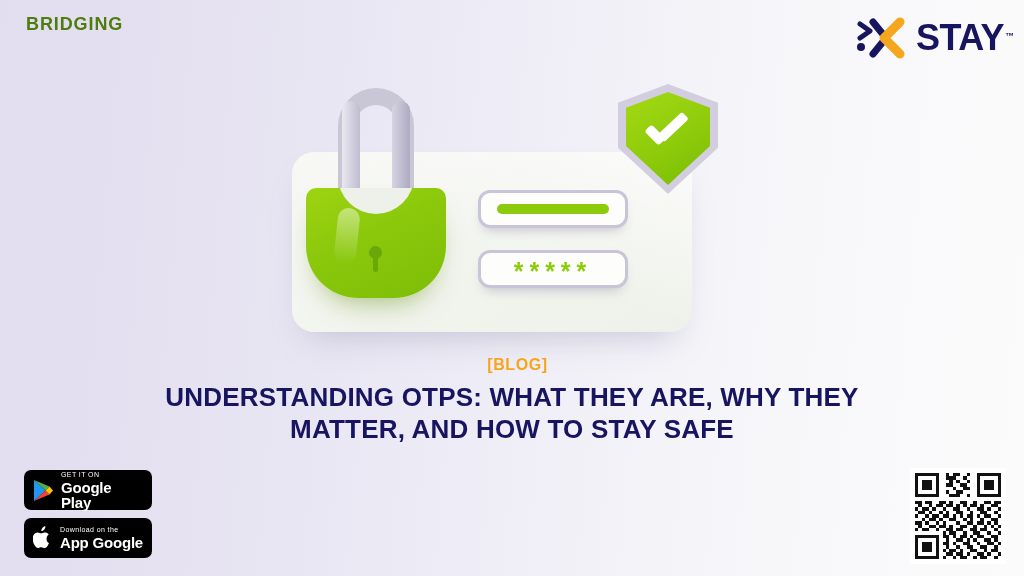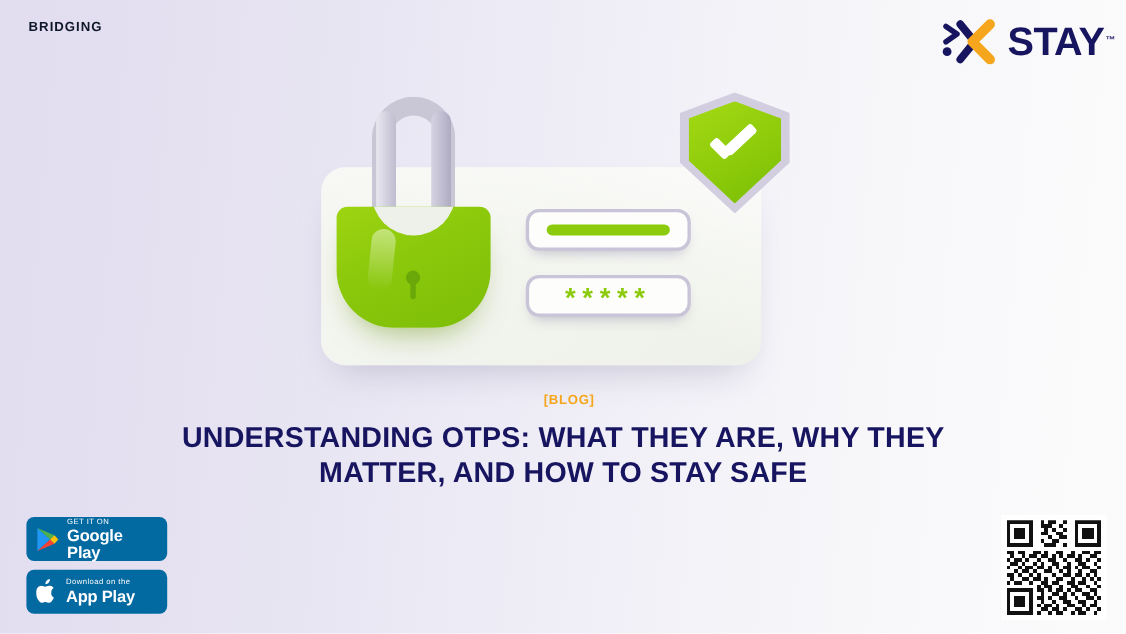--- a/index.html
+++ b/index.html
@@ -13,7 +13,7 @@
   
   #tagline {
     position:absolute; left:26px; top:14px;
-    color:#0f172a; font-weight:800; font-size:12px;
+    color:#4d7c0f; font-weight:800; font-size:18px;
     letter-spacing:.9px; line-height:20px; text-transform:uppercase;
   }
 

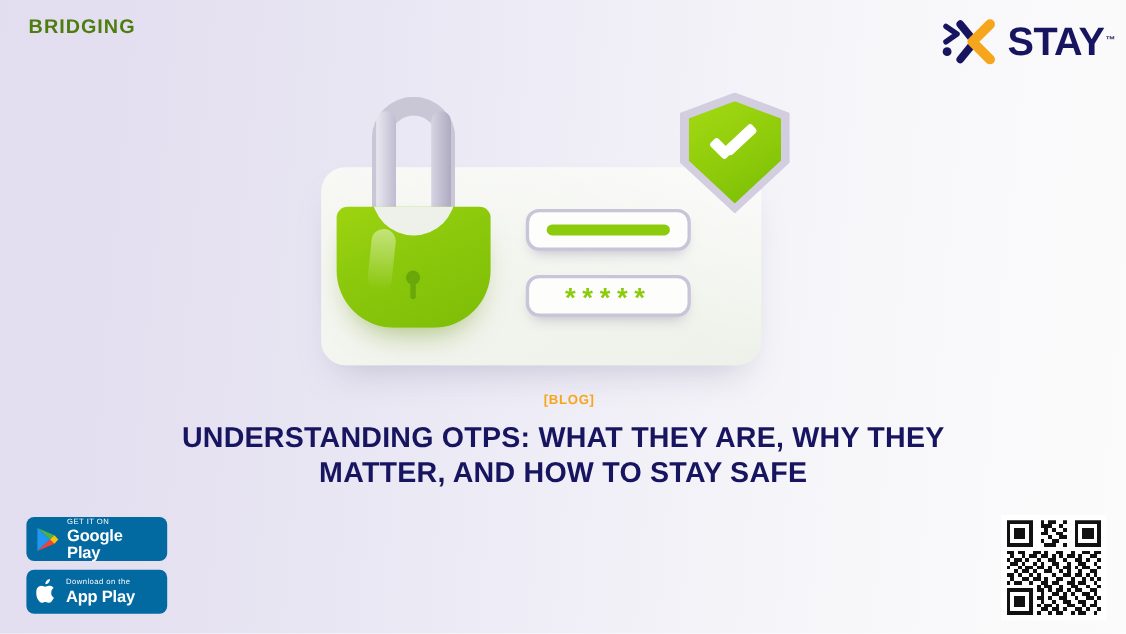--- a/index.html
+++ b/index.html
@@ -136,7 +136,7 @@
   
   #blog-tag {
     position:absolute; left:0; right:0; top:356px; text-align:center;
-    color:#f5a61c; font-size:12px; font-weight:800; letter-spacing:.6px;padding-left:11px;
+    color:#f5a61c; font-size:16px; font-weight:800; letter-spacing:.6px;padding-left:11px;
   }
   #headline {
     position:absolute; left:140px; right:140px; top:381px; text-align:center;

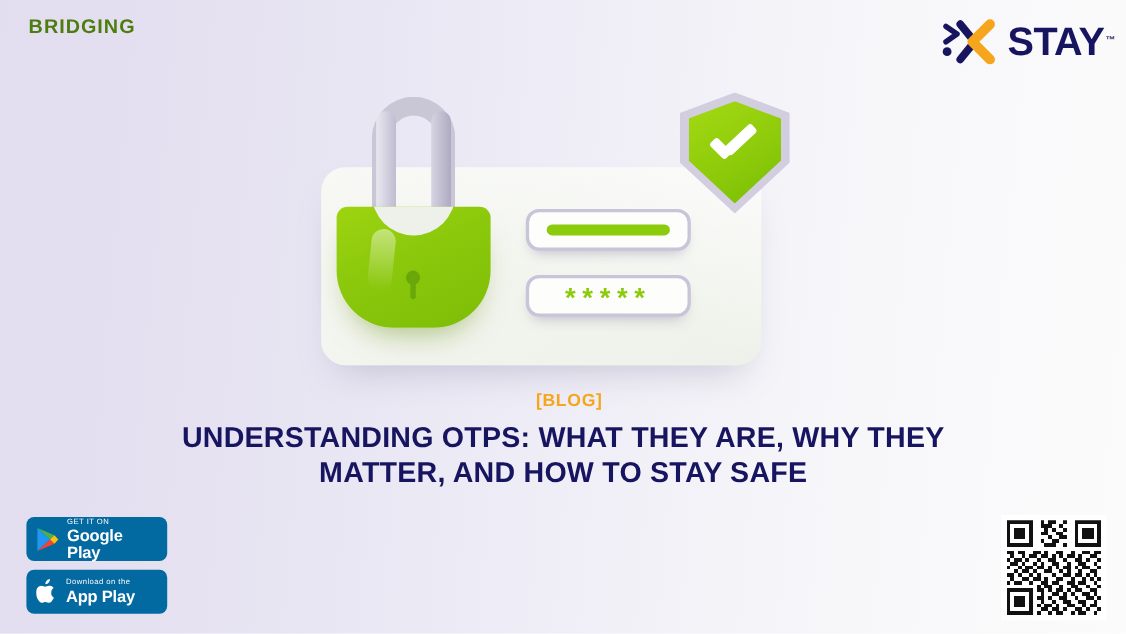--- a/index.html
+++ b/index.html
@@ -147,7 +147,7 @@
   
   #badges { position:absolute; left:24px; top:470px; display:flex; flex-direction:column; gap:8px; }
   .badge {
-    width:128px; height:40px; border-radius:7px; background:#0369a1;
+    width:128px; height:40px; border-radius:7px; background:#000000;
     display:flex; align-items:center; gap:7px; padding:0 9px;
     color:#fff;
   }

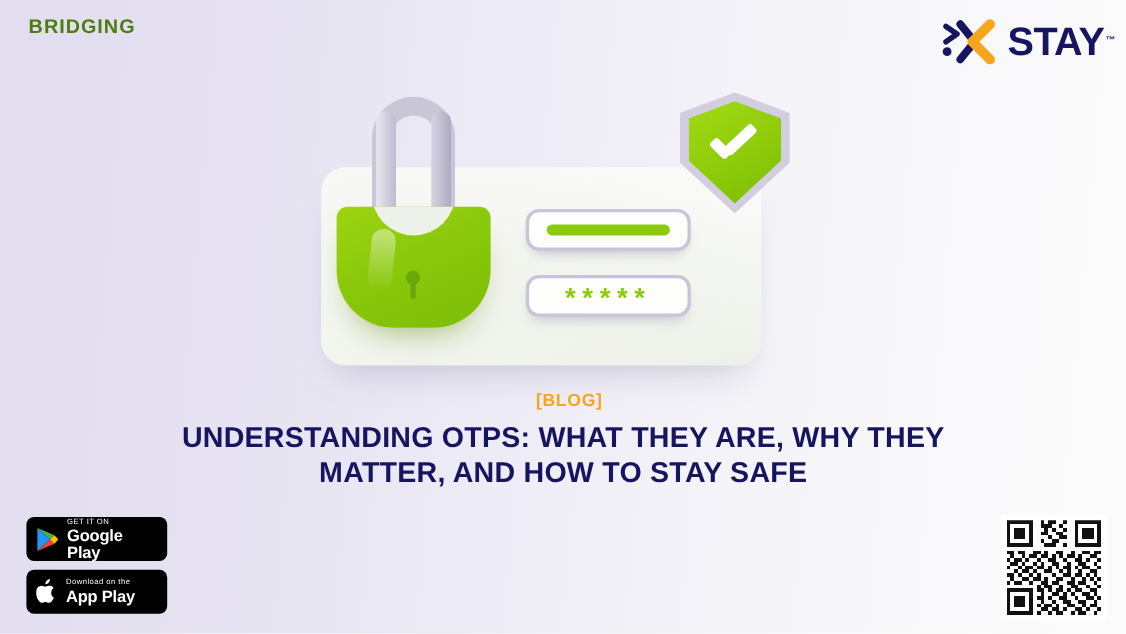--- a/index.html
+++ b/index.html
@@ -231,7 +231,7 @@
     </svg>
     <div class="txt">
       <span class="small">Download on the</span>
-      <span class="big">App Play</span>
+      <span class="big">App Google</span>
     </div>
   </div>
 

